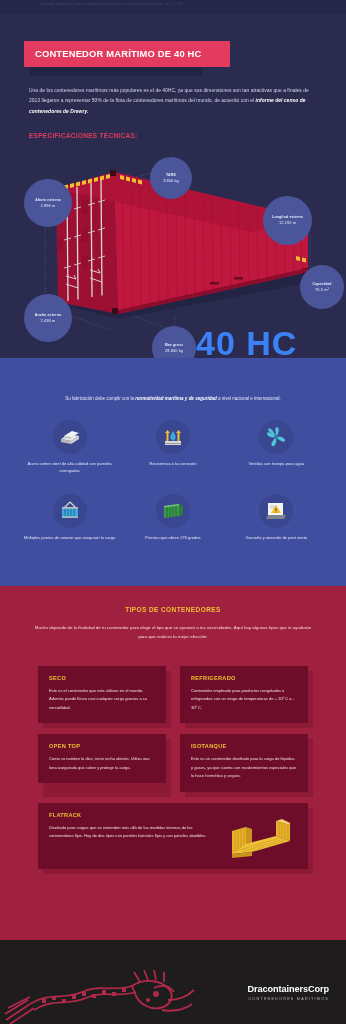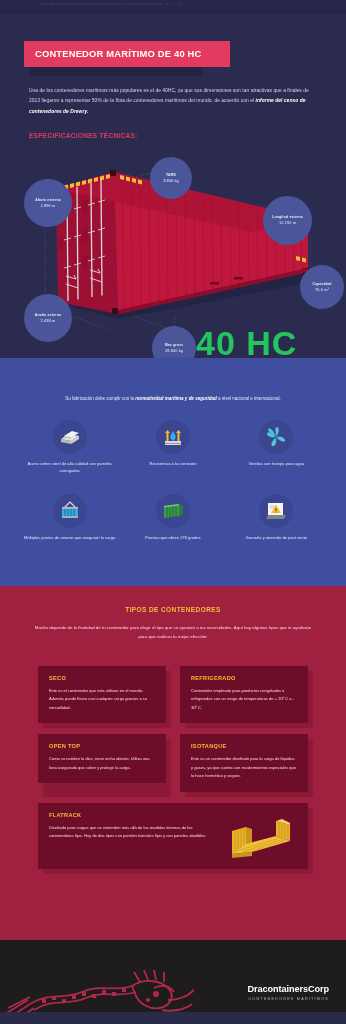--- a/index.html
+++ b/index.html
@@ -86,7 +86,7 @@
     font-size: 34px;
     font-weight: bold;
     letter-spacing: 1px;
-    color: #22c55e;
+    color: #3b82f6;
     line-height: 1;
   }
 

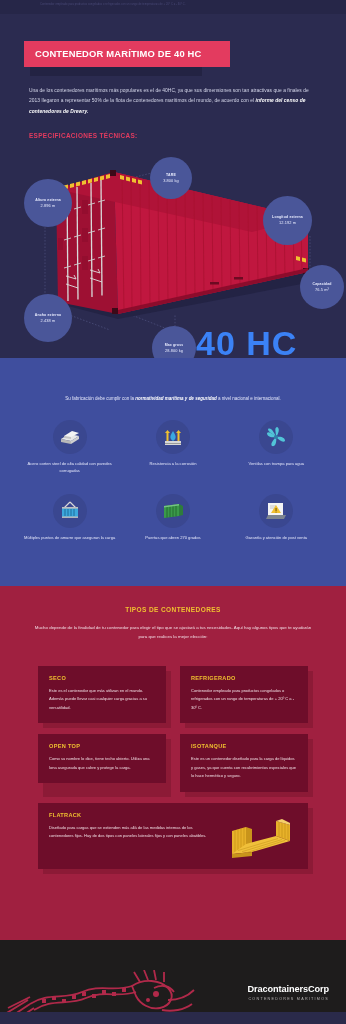--- a/index.html
+++ b/index.html
@@ -218,7 +218,7 @@
   .footer {
     position: absolute;
     top: 940px; left: 0;
-    width: 346px; height: 72px;
+    width: 346px; height: 84px;
     background: #1e1c1c;
     overflow: hidden;
   }

